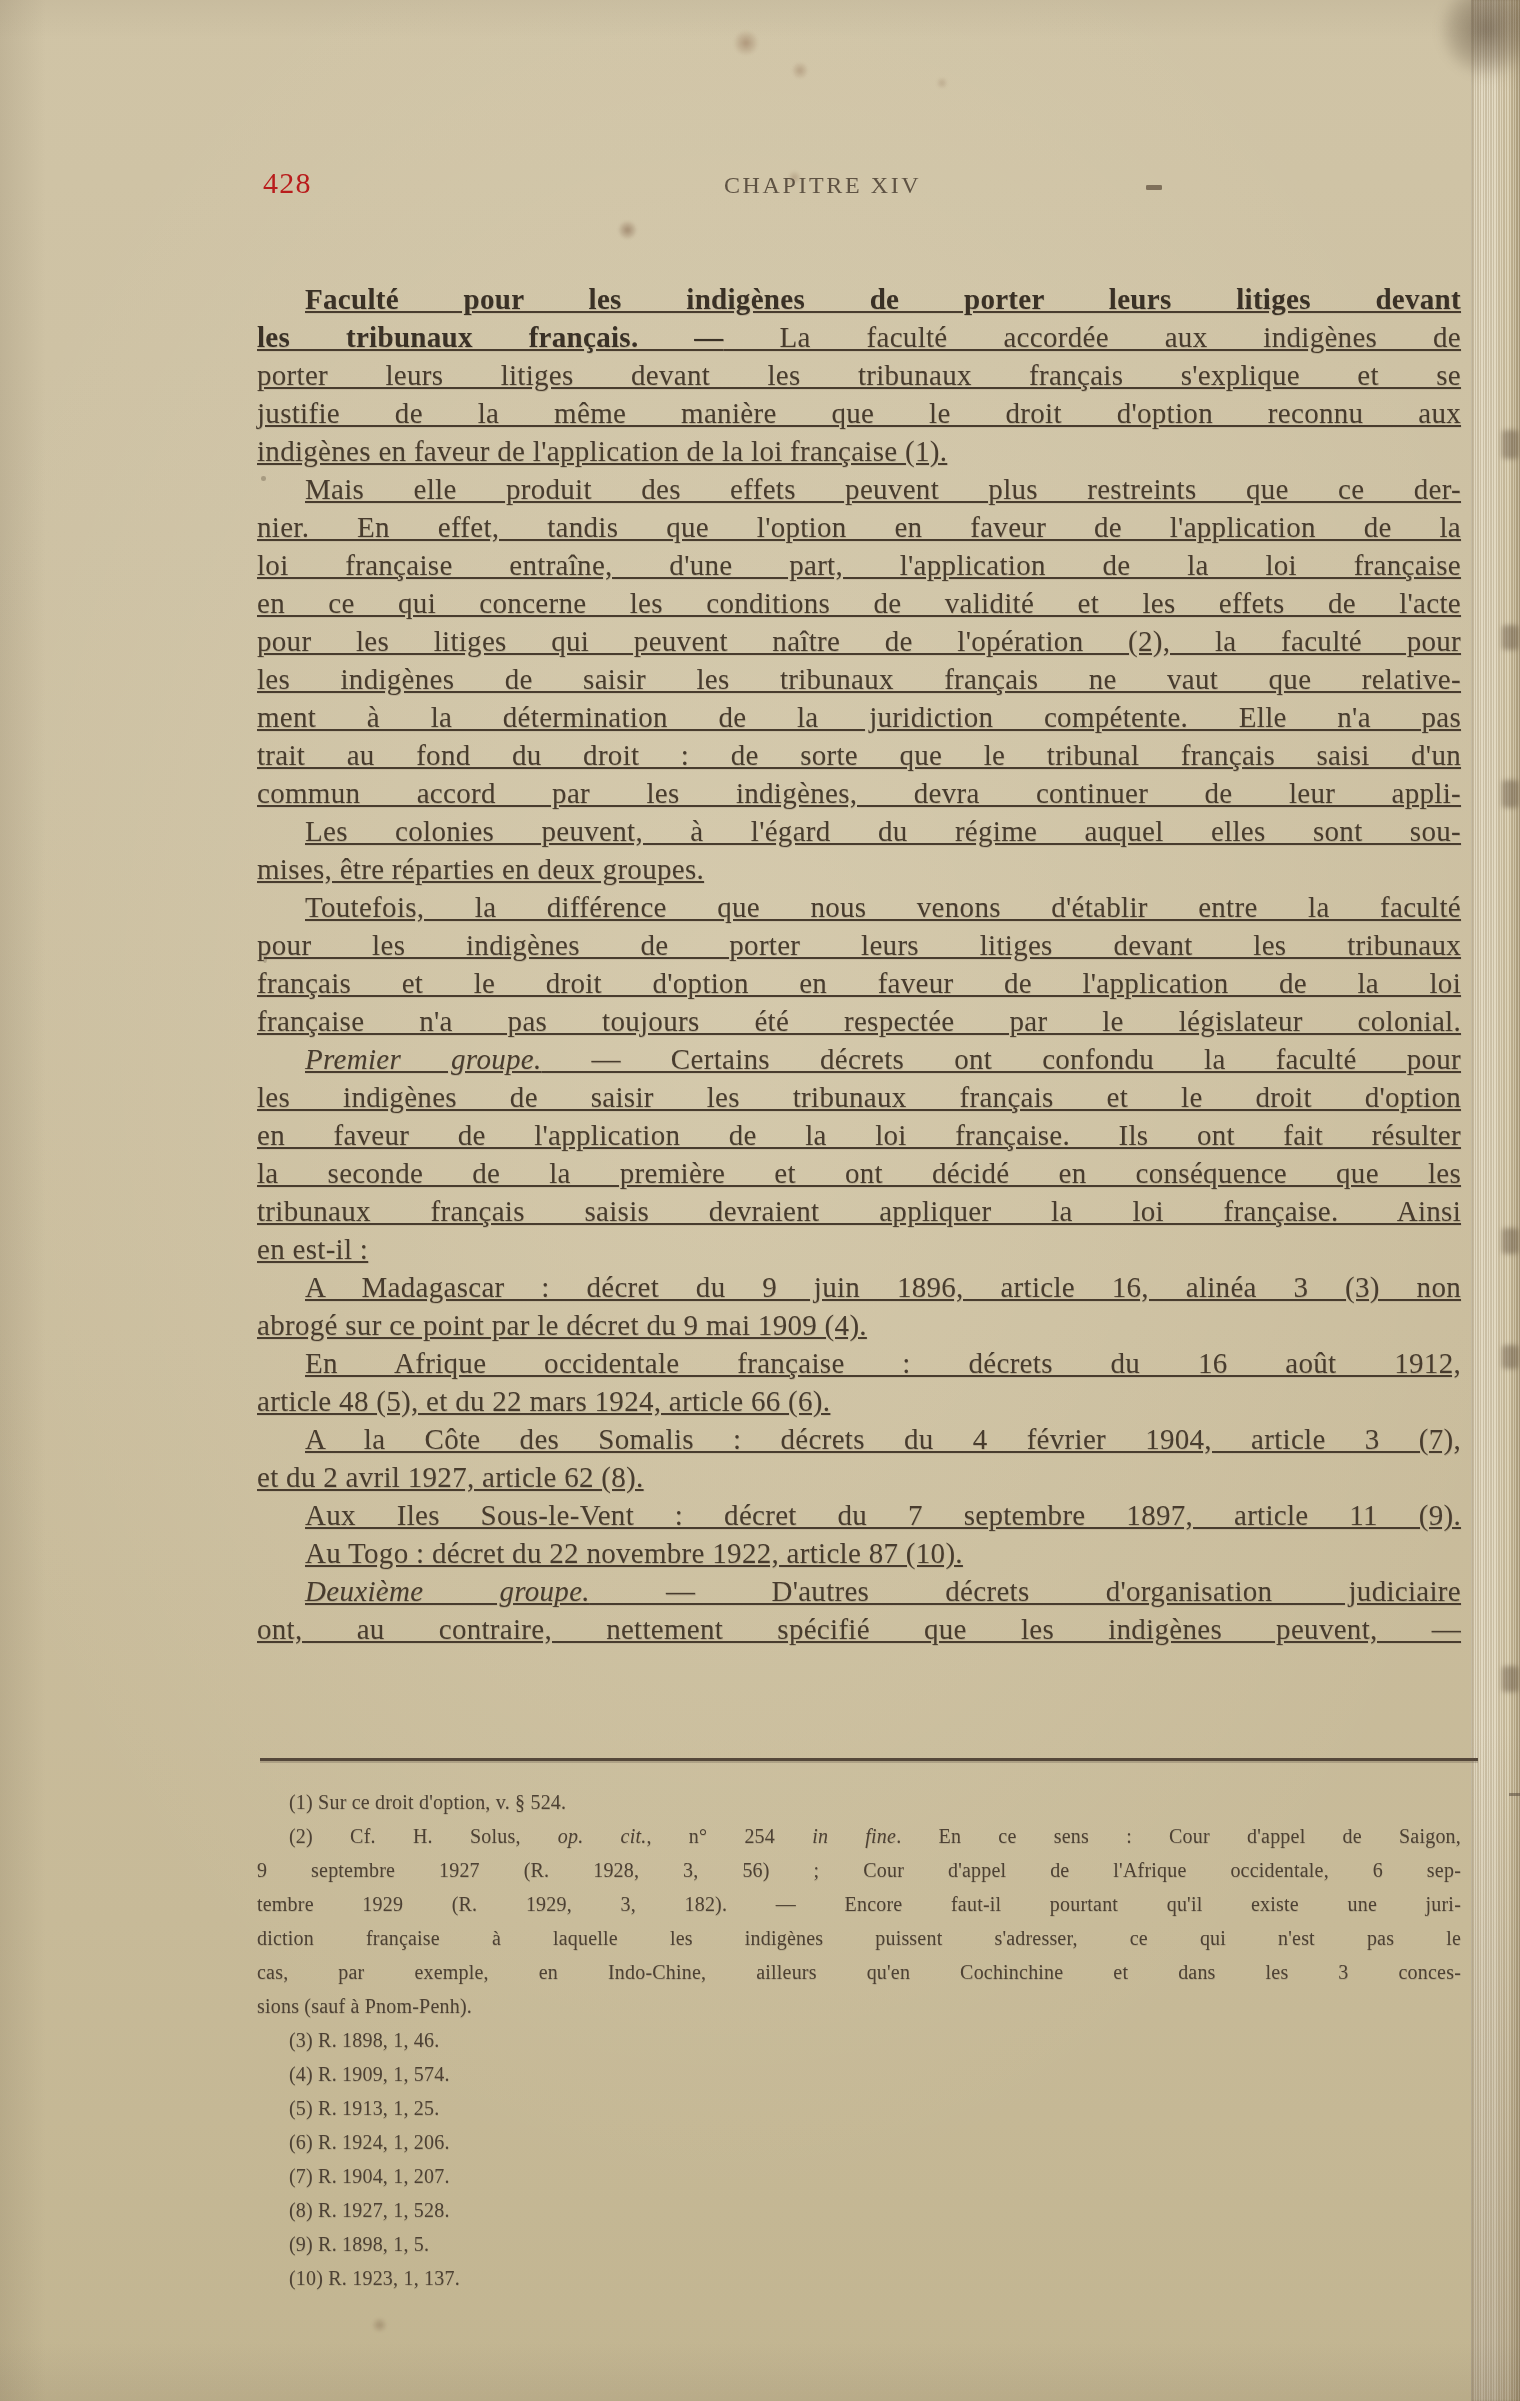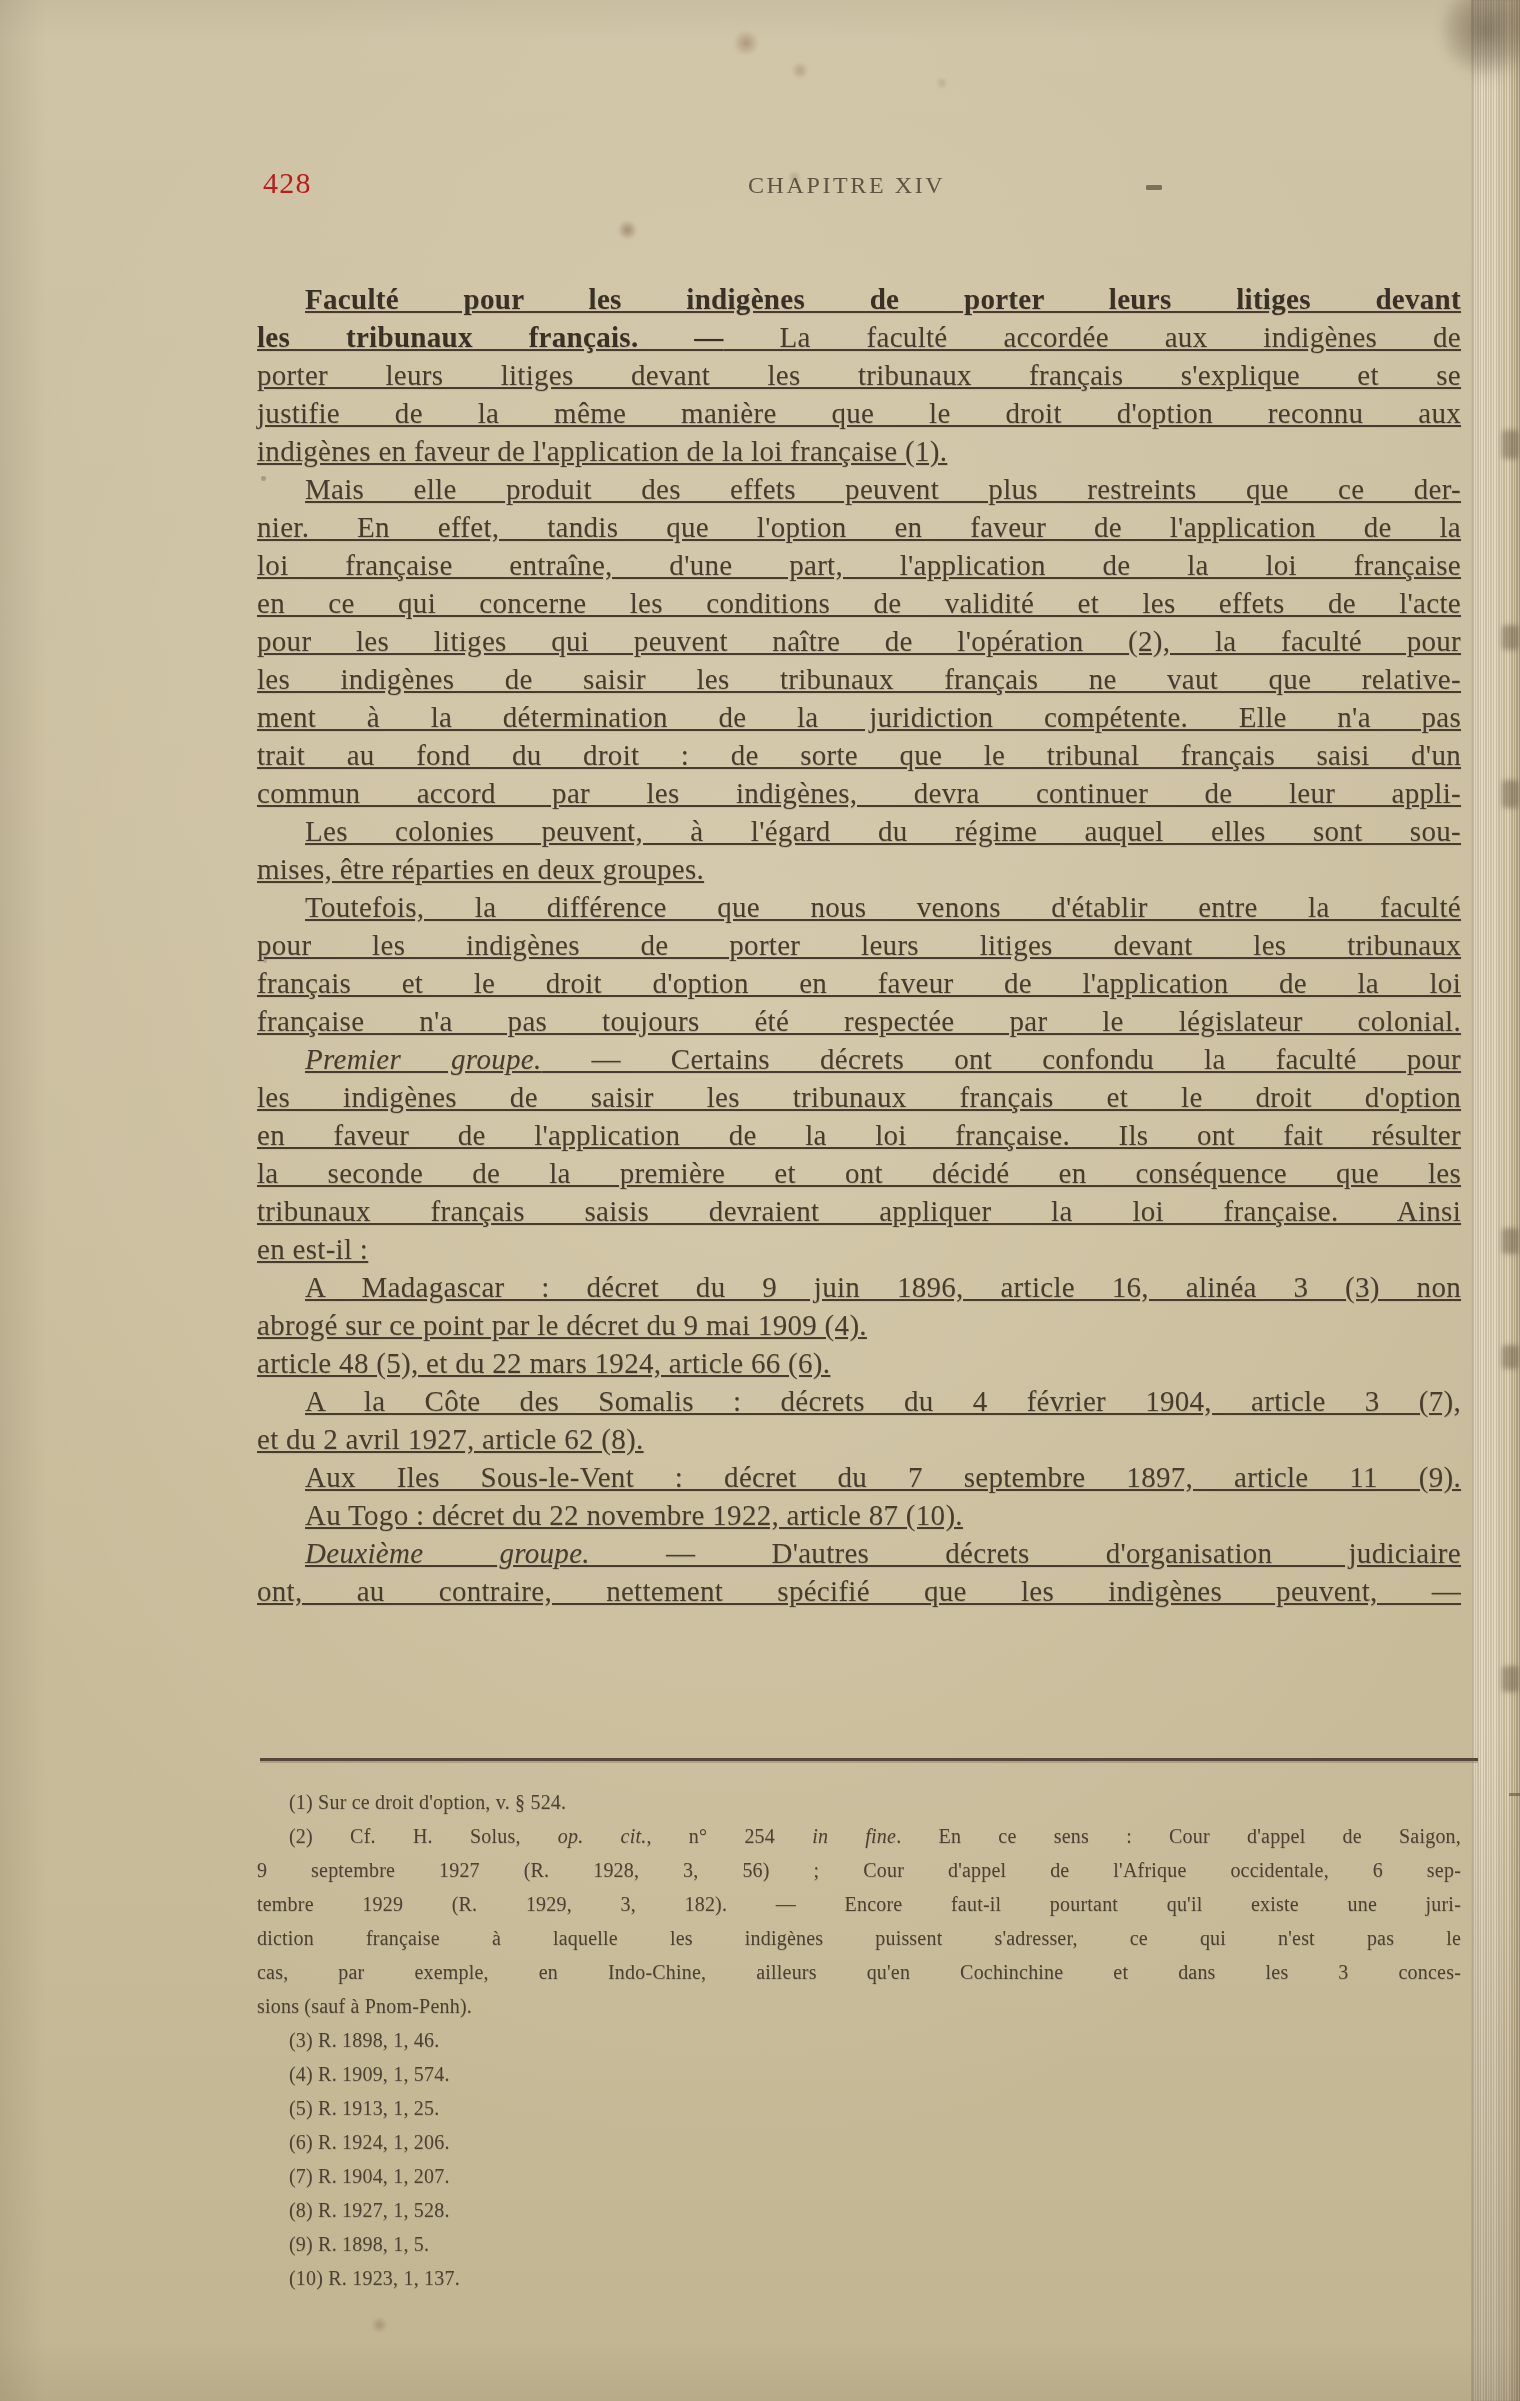--- a/index.html
+++ b/index.html
@@ -48,7 +48,7 @@
   }
   .chapter-header{
     position:absolute;left:724px;top:172px;
-    font-size:24px;color:#564a3c;letter-spacing:2.6px;opacity:.92;margin-left:24px;
+    font-size:24px;color:#564a3c;letter-spacing:2.6px;opacity:.92;
   }
   .head-dash{
     position:absolute;left:1146px;top:185px;width:16px;height:4.6px;

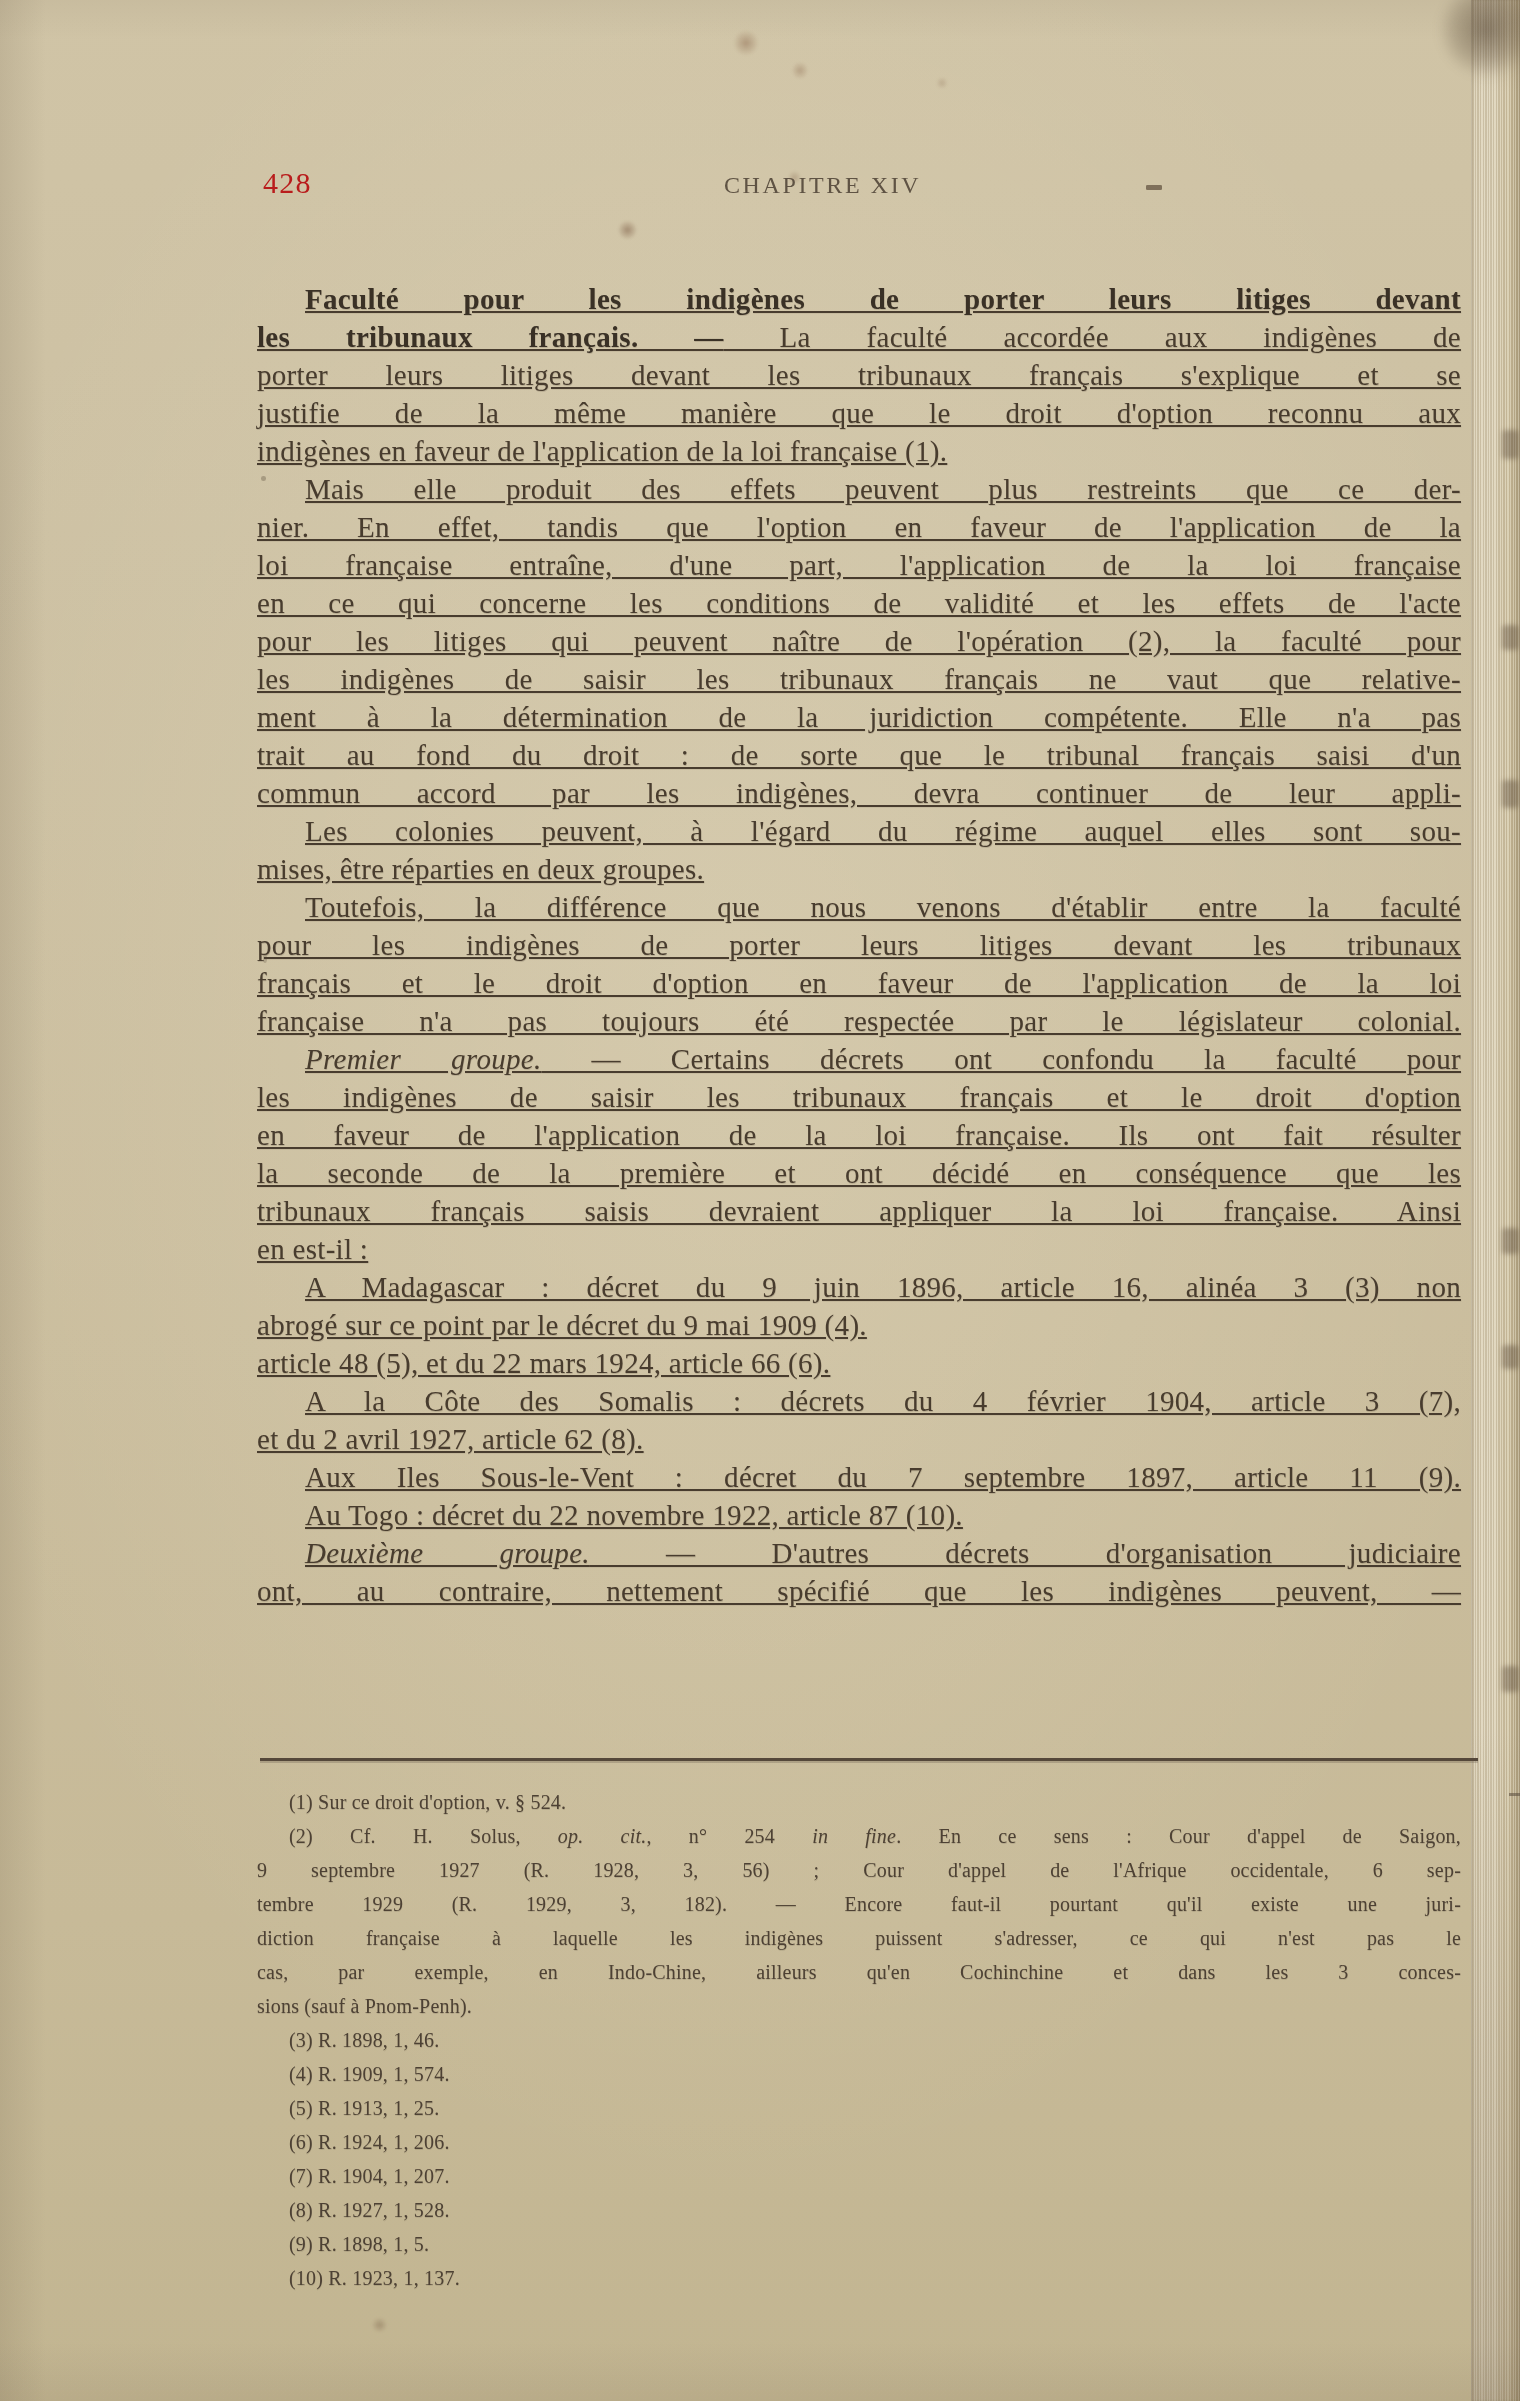--- a/index.html
+++ b/index.html
@@ -163,6 +163,7 @@
       <div class="line nat"><span>abrogé sur ce point par le décret du 9 mai 1909 (4).</span></div>
     </div>
     <div>
+      <div class="line ind"><span>En Afrique occidentale française : décrets du 16 août 1912,</span></div>
       <div class="line nat"><span>article 48 (5), et du 22 mars 1924, article 66 (6).</span></div>
     </div>
     <div>

